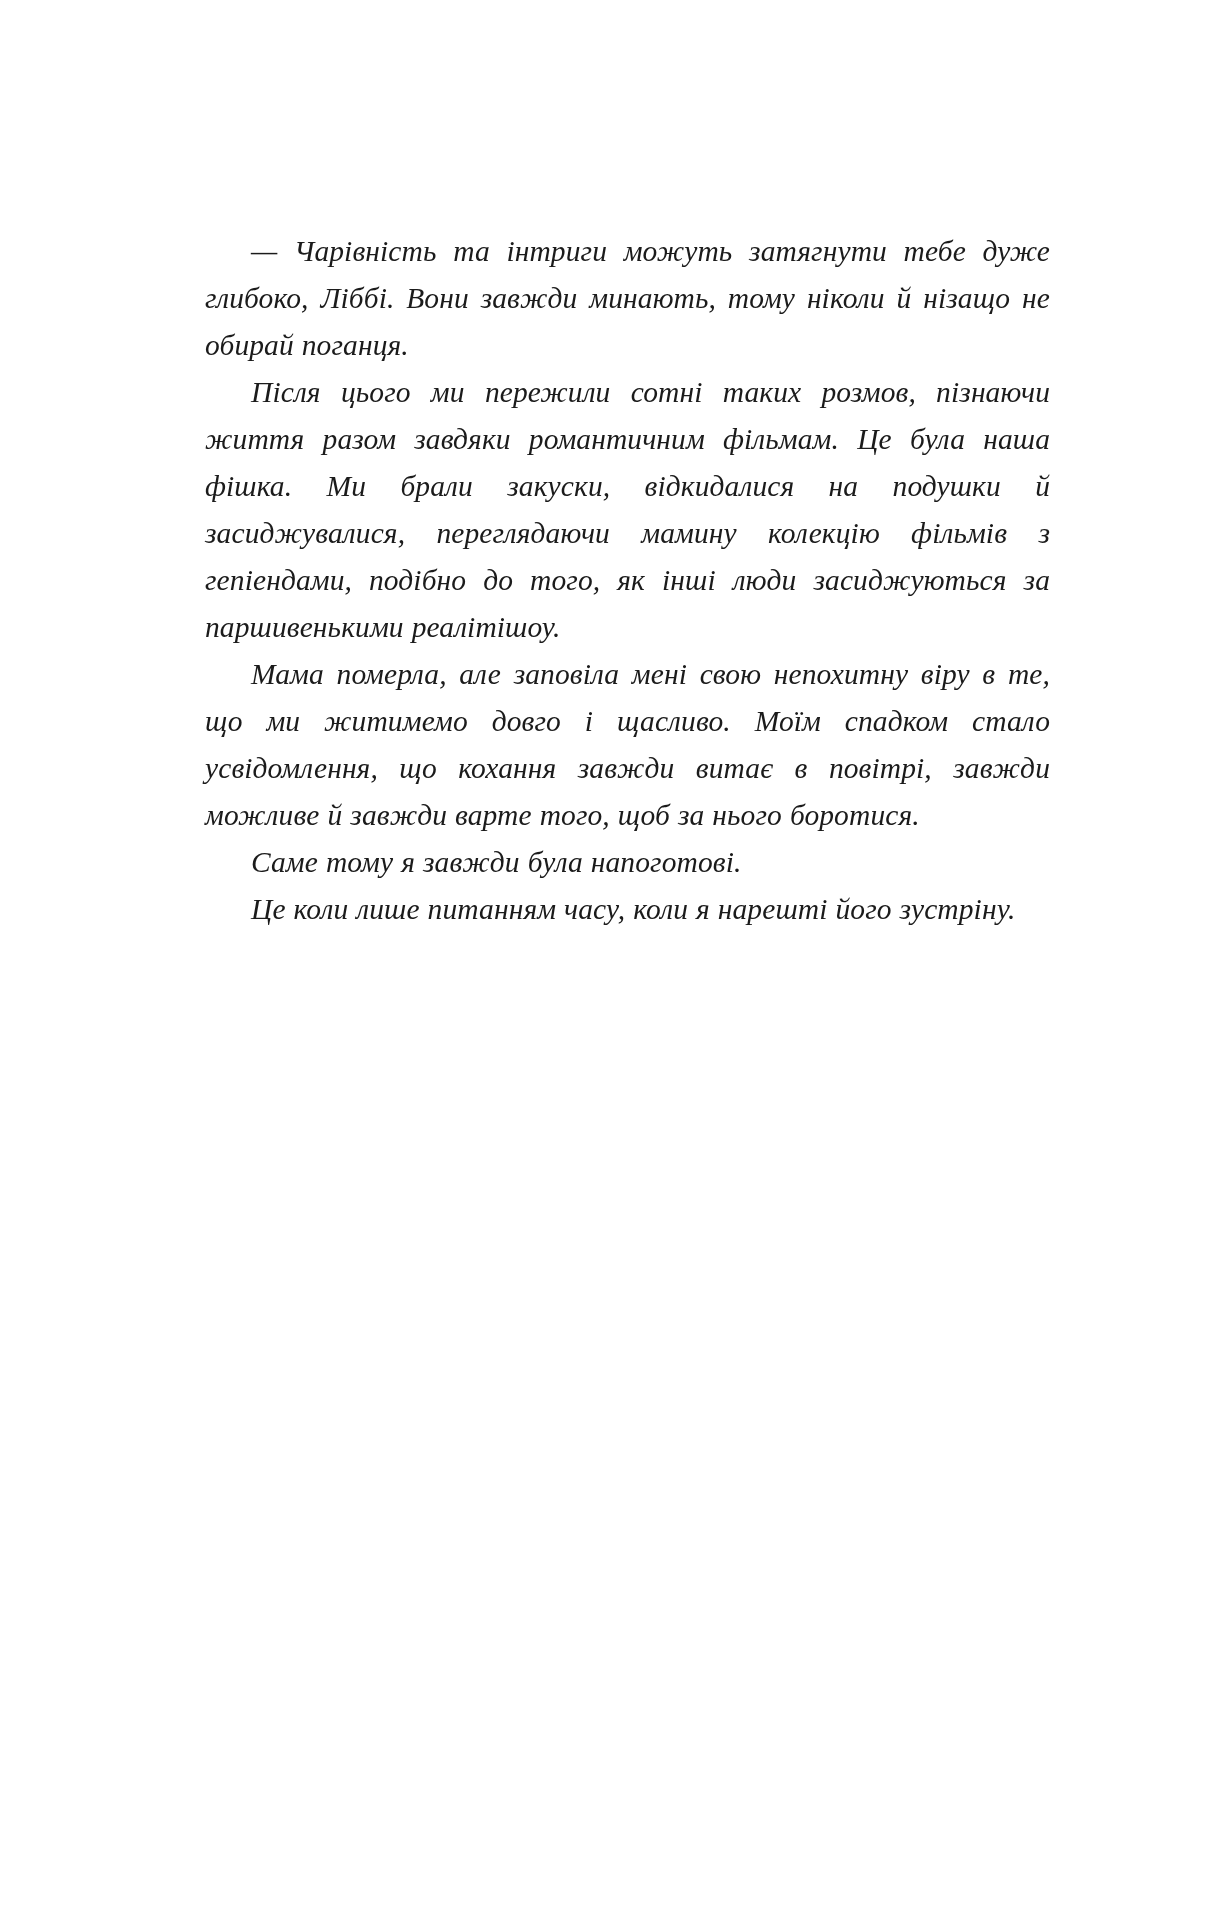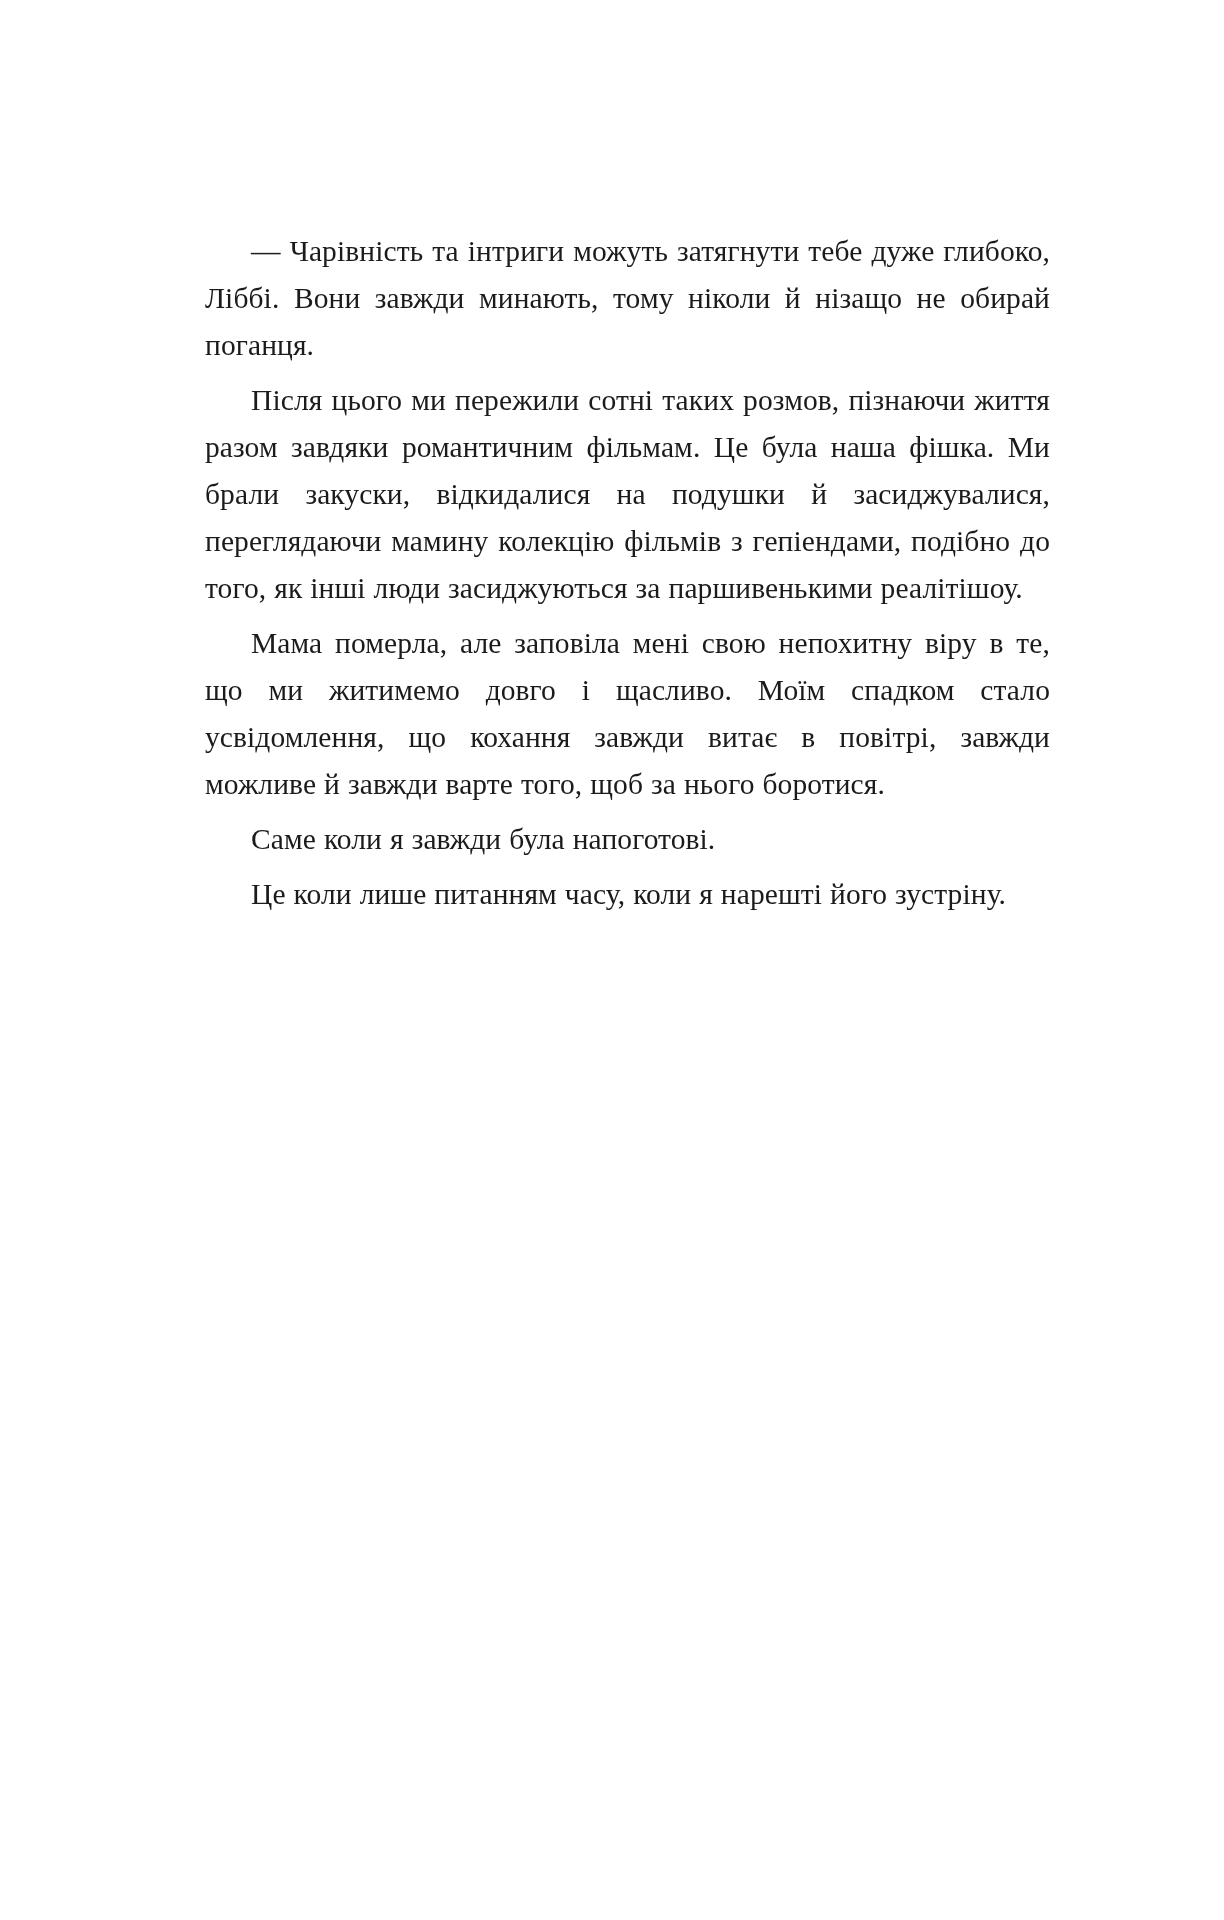--- a/index.html
+++ b/index.html
@@ -22,6 +22,7 @@
     width: 1224px;
     height: 1920px;
     box-sizing: border-box;
+    font-style: italic;
   }
   .text-block {
     position: absolute;

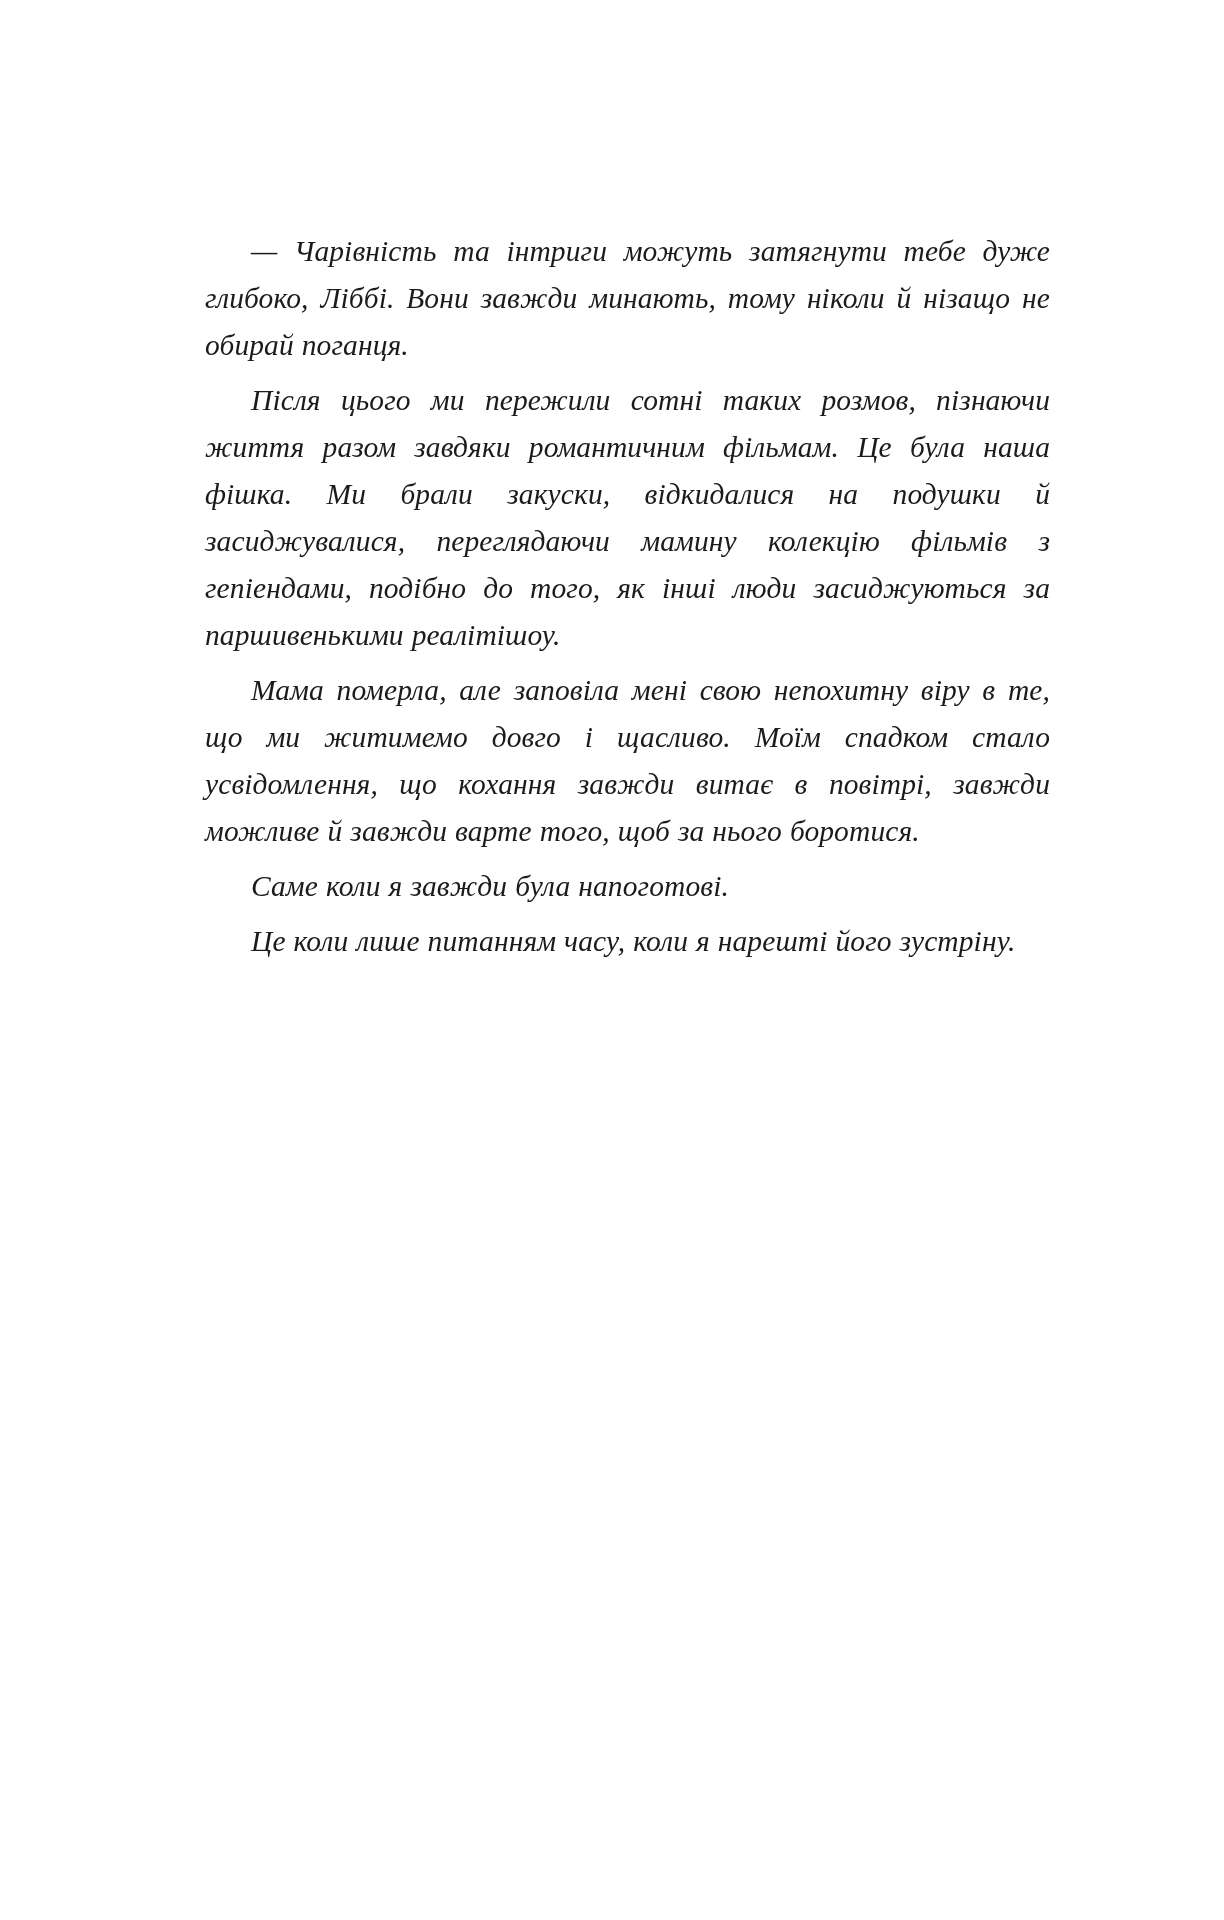--- a/index.html
+++ b/index.html
@@ -42,7 +42,7 @@
     -webkit-hyphens: manual;
   }
   .para + .para {
-    margin-top: 8px;
+    margin-top: 0;
   }
   .para.last-short {
     text-align: left;

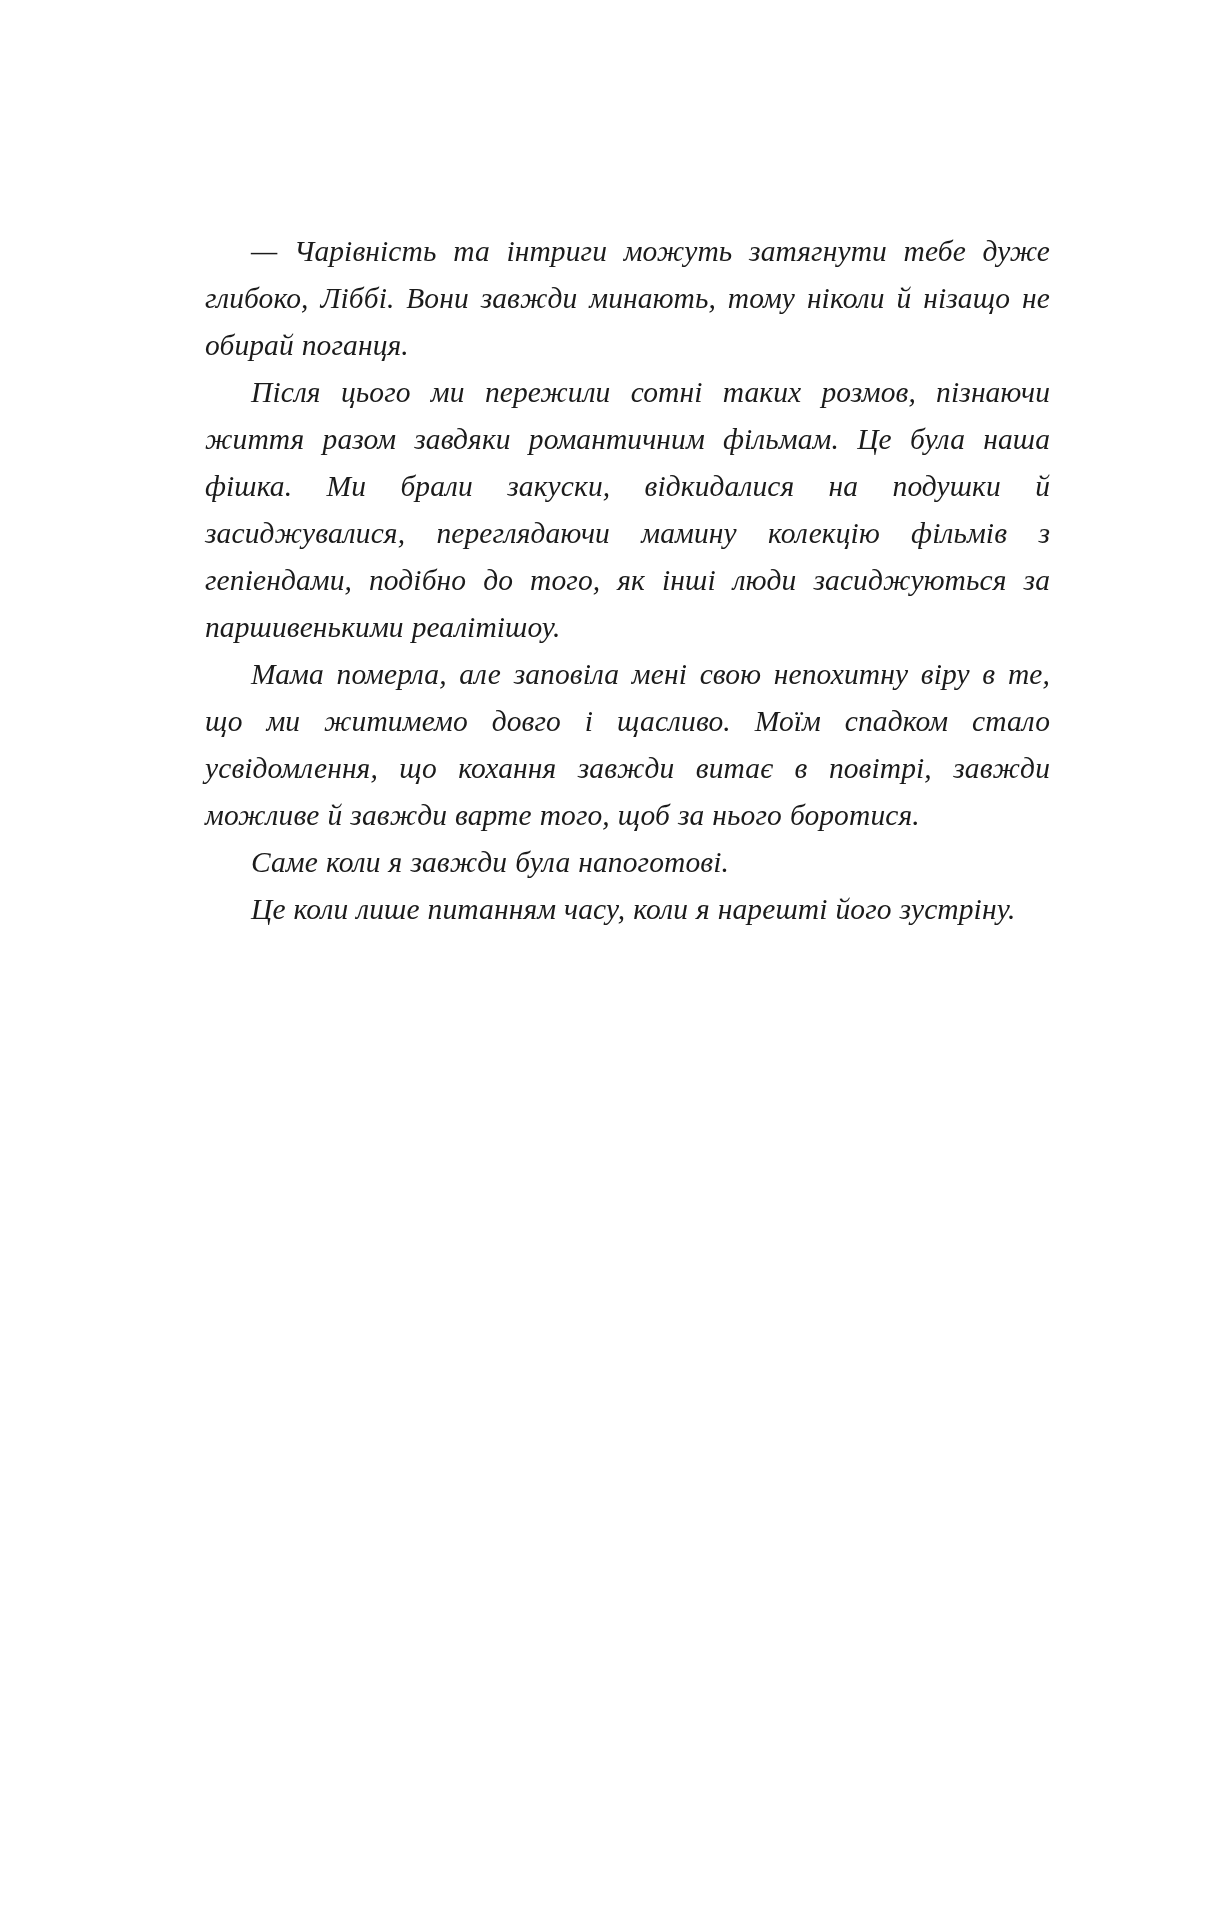--- a/index.html
+++ b/index.html
@@ -56,7 +56,7 @@
     <p class="para">— Чарівність та інтриги можуть затягнути тебе дуже глибоко, Ліббі. Вони завжди минають, тому ніколи й нізащо не обирай поганця.</p>
     <p class="para">Після цього ми пережили сотні таких розмов, пізнаючи життя разом завдяки романтичним фільмам. Це була наша фішка. Ми брали закуски, відкидалися на подушки й засиджувалися, переглядаючи мамину колекцію фільмів з гепіендами, подібно до того, як інші люди засиджуються за паршивенькими реалітішоу.</p>
     <p class="para">Мама померла, але заповіла мені свою непохитну віру в те, що ми житимемо довго і щасливо. Моїм спадком стало усвідомлення, що кохання завжди витає в повітрі, завжди можливе й завжди варте того, щоб за нього боротися.</p>
-    <p class="para last-short">Саме коли я завжди була напоготові.</p>
+    <p class="para last-short">Саме тому я завжди була напоготові.</p>
     <p class="para last-short">Це коли лише питанням часу, коли я нарешті його зустріну.</p>
   </div>
 </div>

